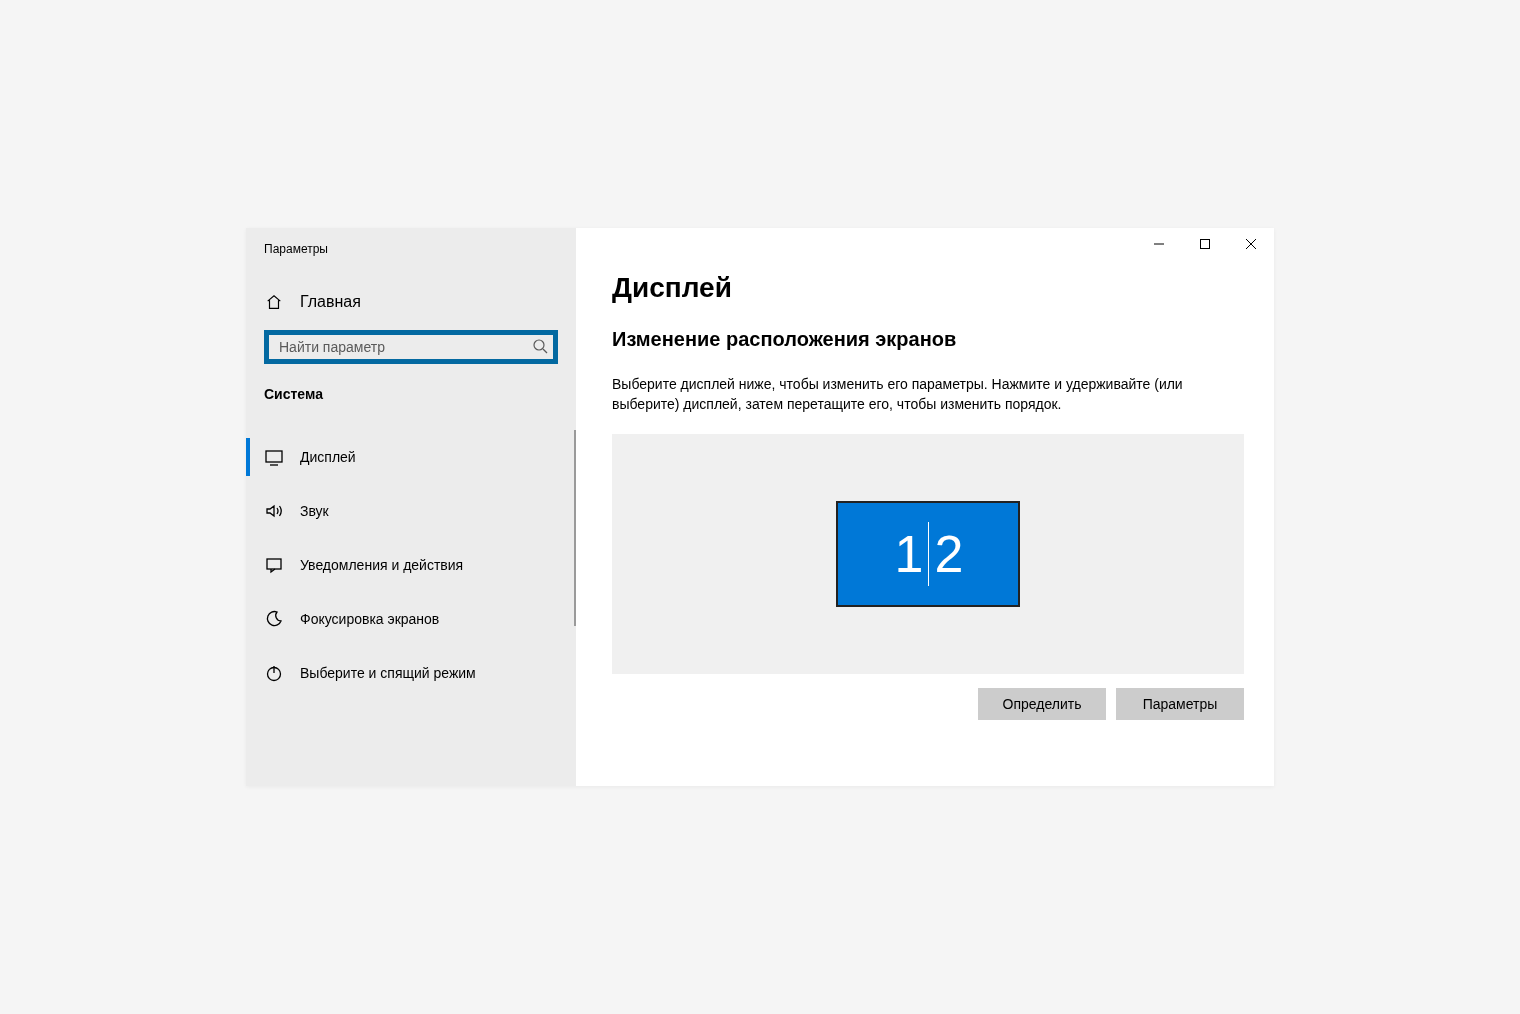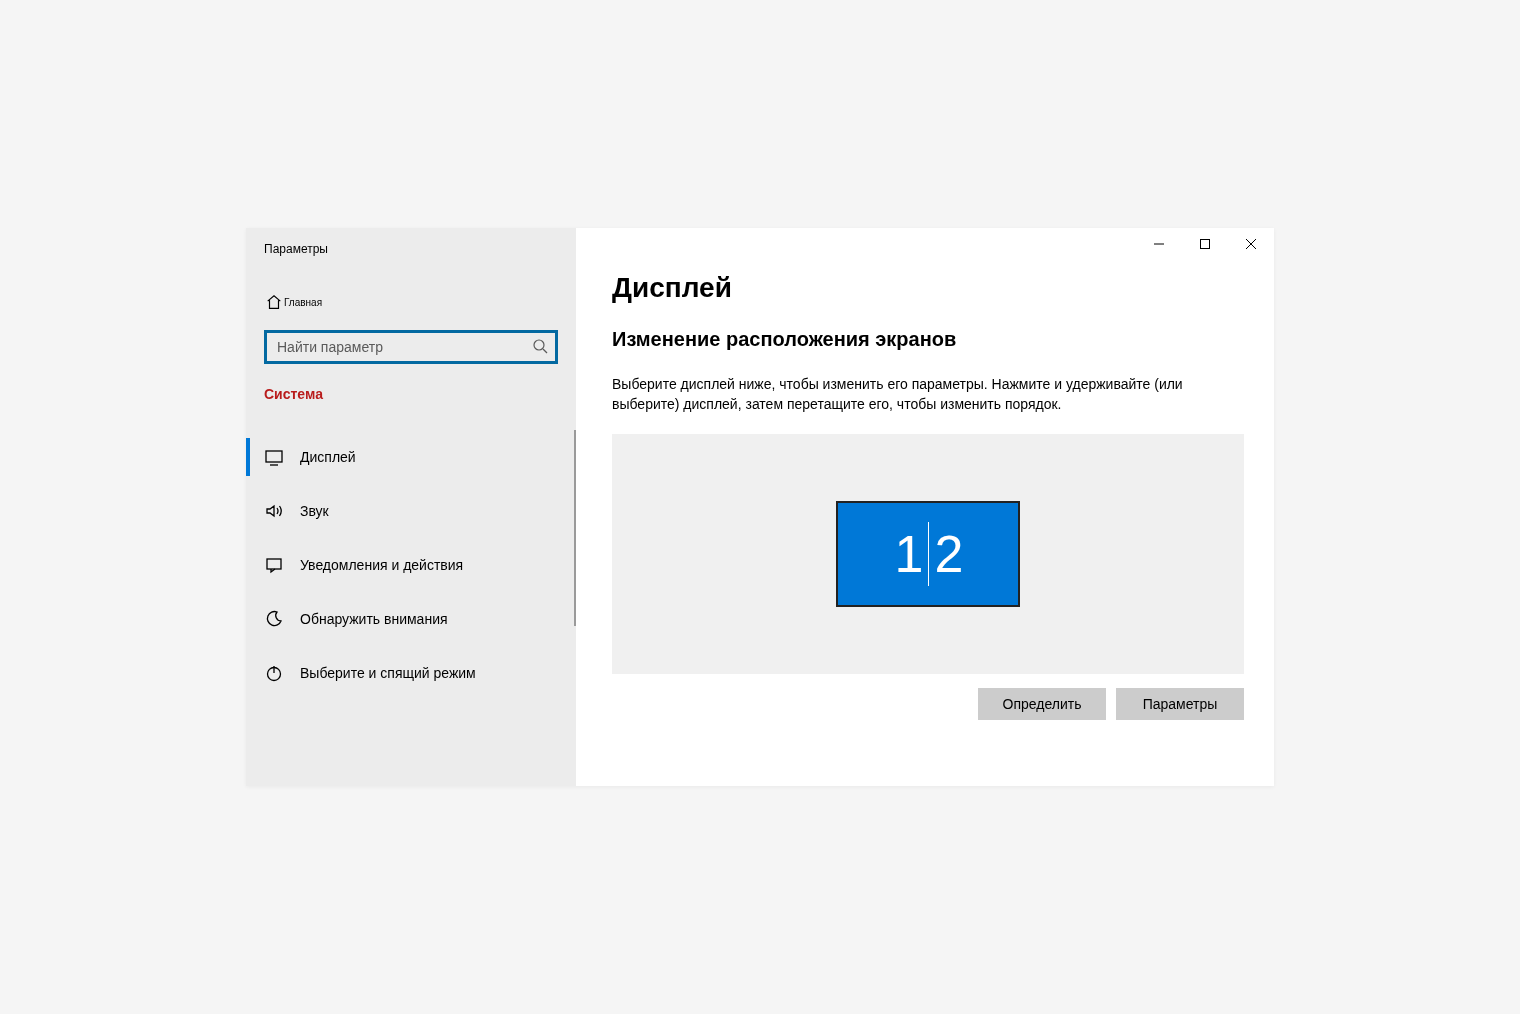--- a/index.html
+++ b/index.html
@@ -57,7 +57,8 @@
     padding: 0 18px;
     height: 40px;
     margin-top: 26px;
-    font-size: 10px;
+    gap: 16px;
+    font-size: 16px;
     color: #000;
   }
   .search-wrap {

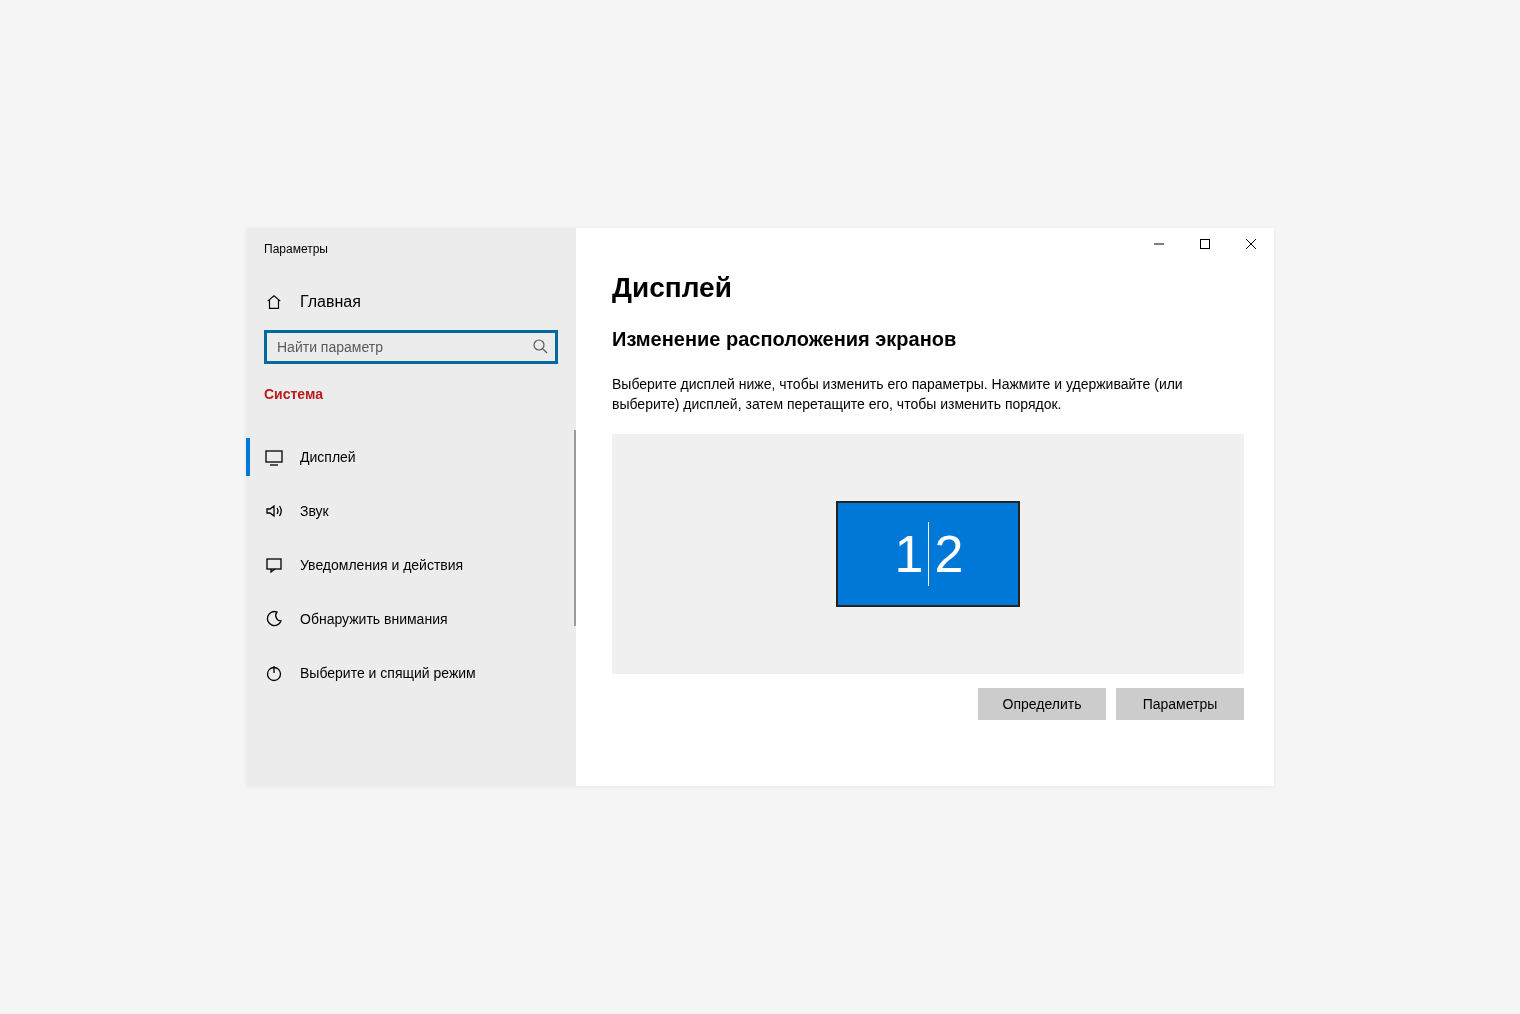--- a/index.html
+++ b/index.html
@@ -67,7 +67,7 @@
   .search {
     width: 100%;
     height: 34px;
-    border: 3px solid #0369a1;
+    border: 5px solid #0369a1;
     background: #ececec;
     font-size: 14px;
     padding: 0 34px 0 10px;

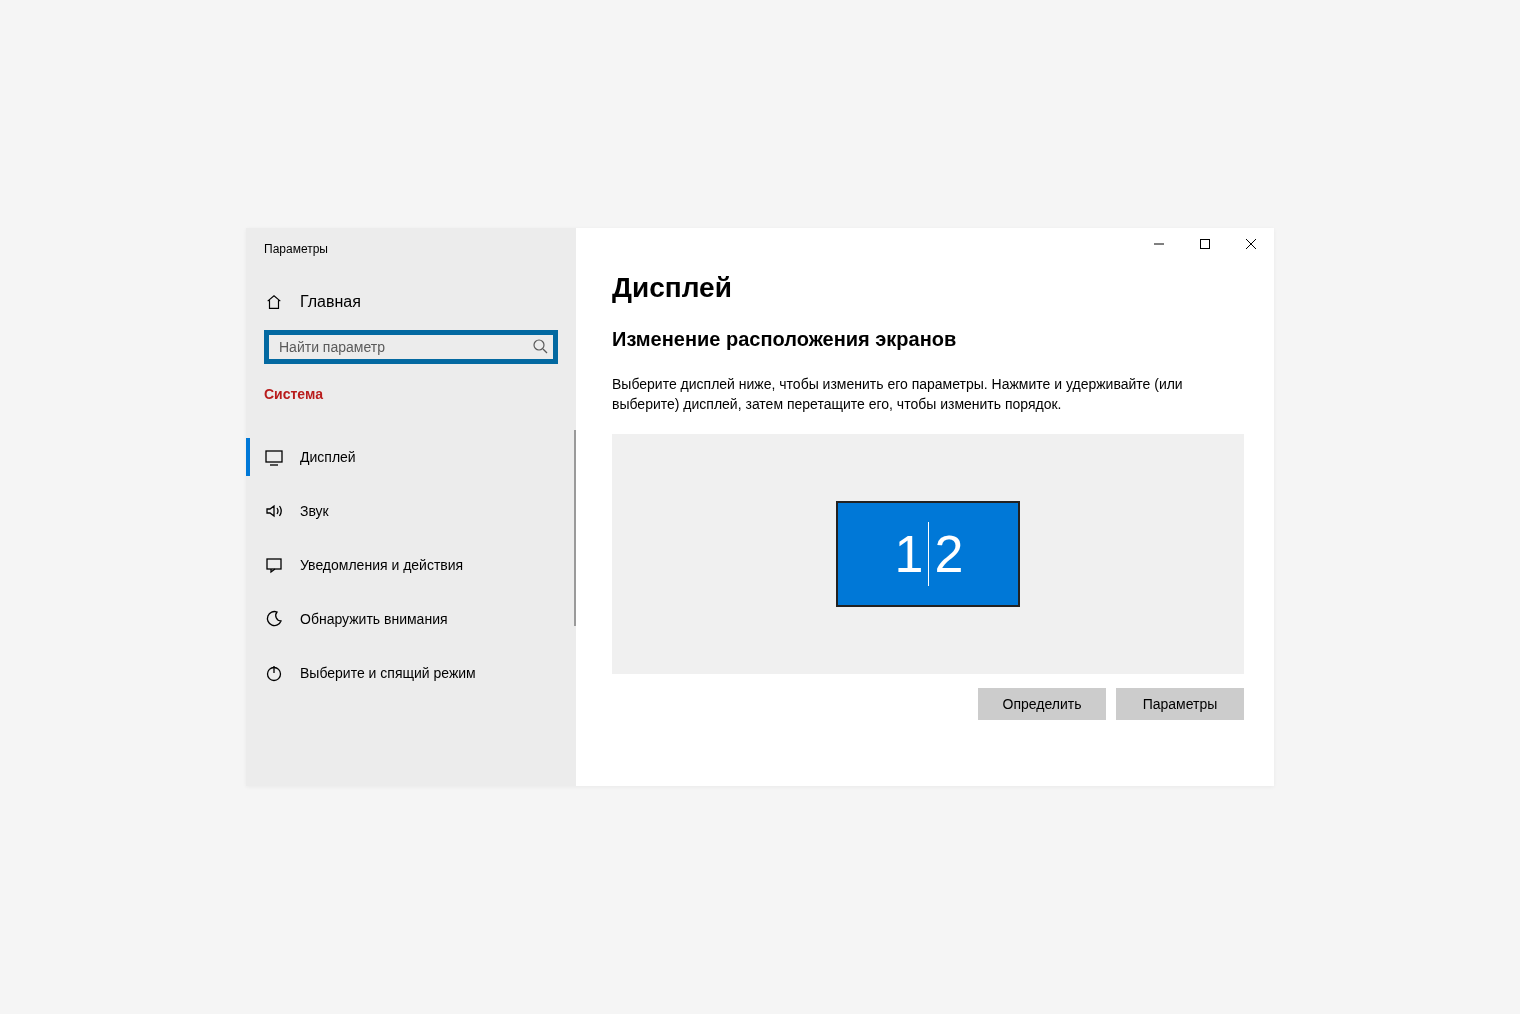--- a/index.html
+++ b/index.html
@@ -91,7 +91,7 @@
     padding: 0 18px;
     margin-top: 22px;
     margin-bottom: 28px;
-    color: #b91c1c;
+    color: #000000;
   }
   .nav {
     position: relative;

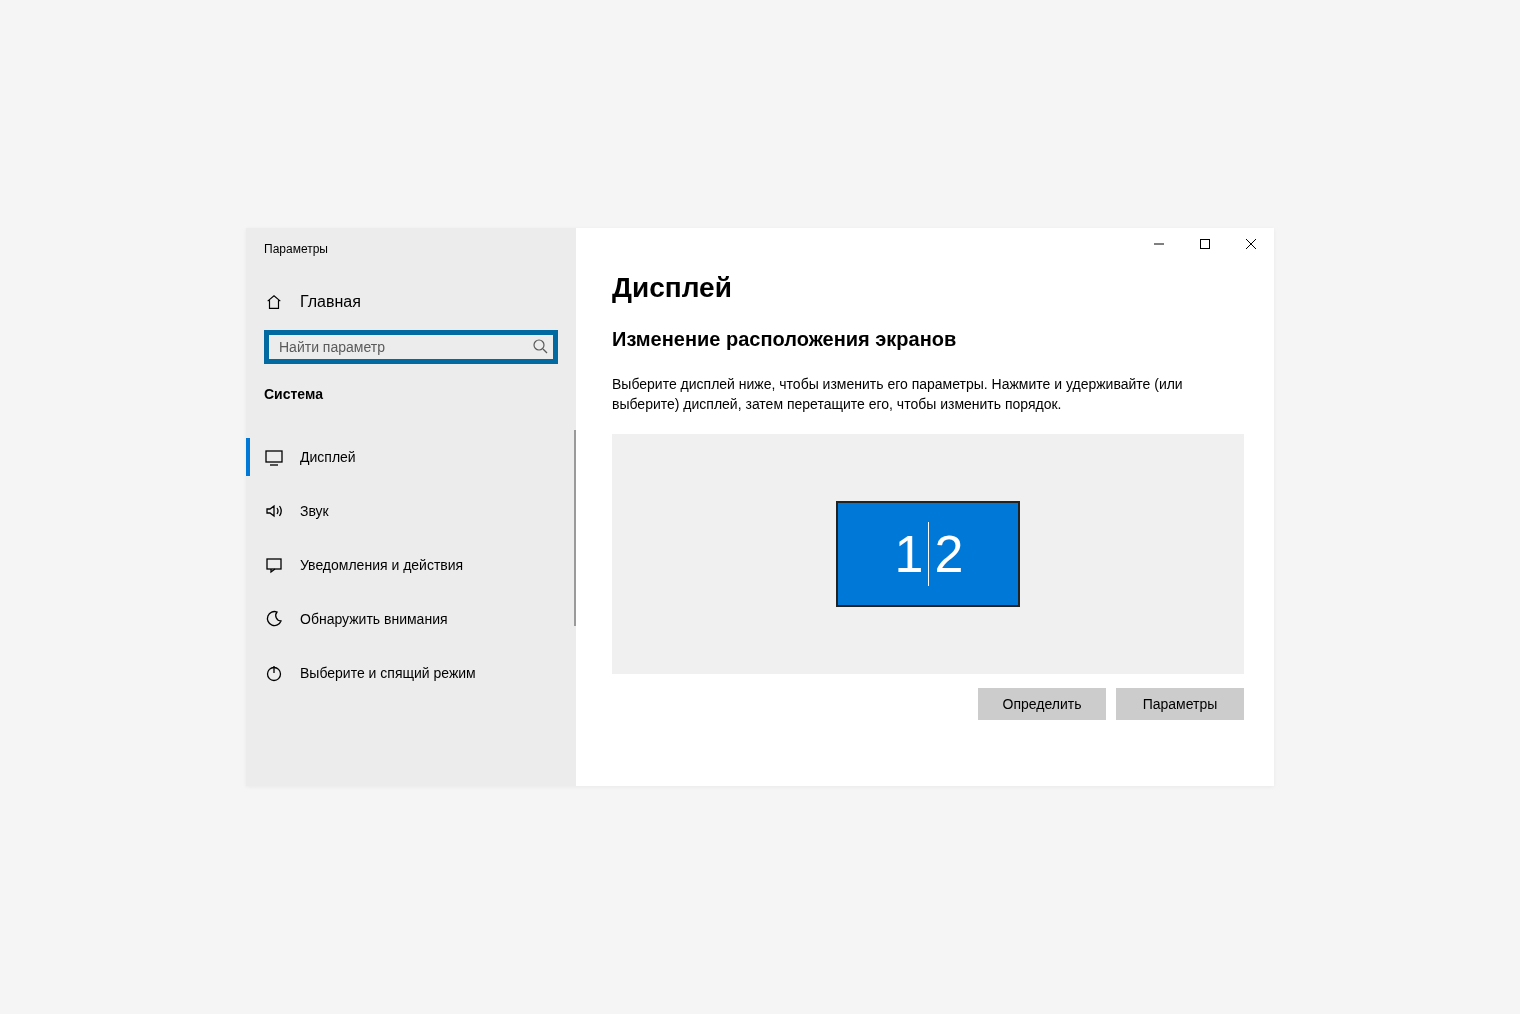--- a/index.html
+++ b/index.html
@@ -301,7 +301,7 @@
             <path d="M13 3 A7 7 0 1 0 17 12 A5.5 5.5 0 0 1 13 3 Z"></path>
           </svg>
         </span>
-        <span>Обнаружить внимания</span>
+        <span>Фокусировка экранов</span>
       </div>
 
       <div class="nav-item">

